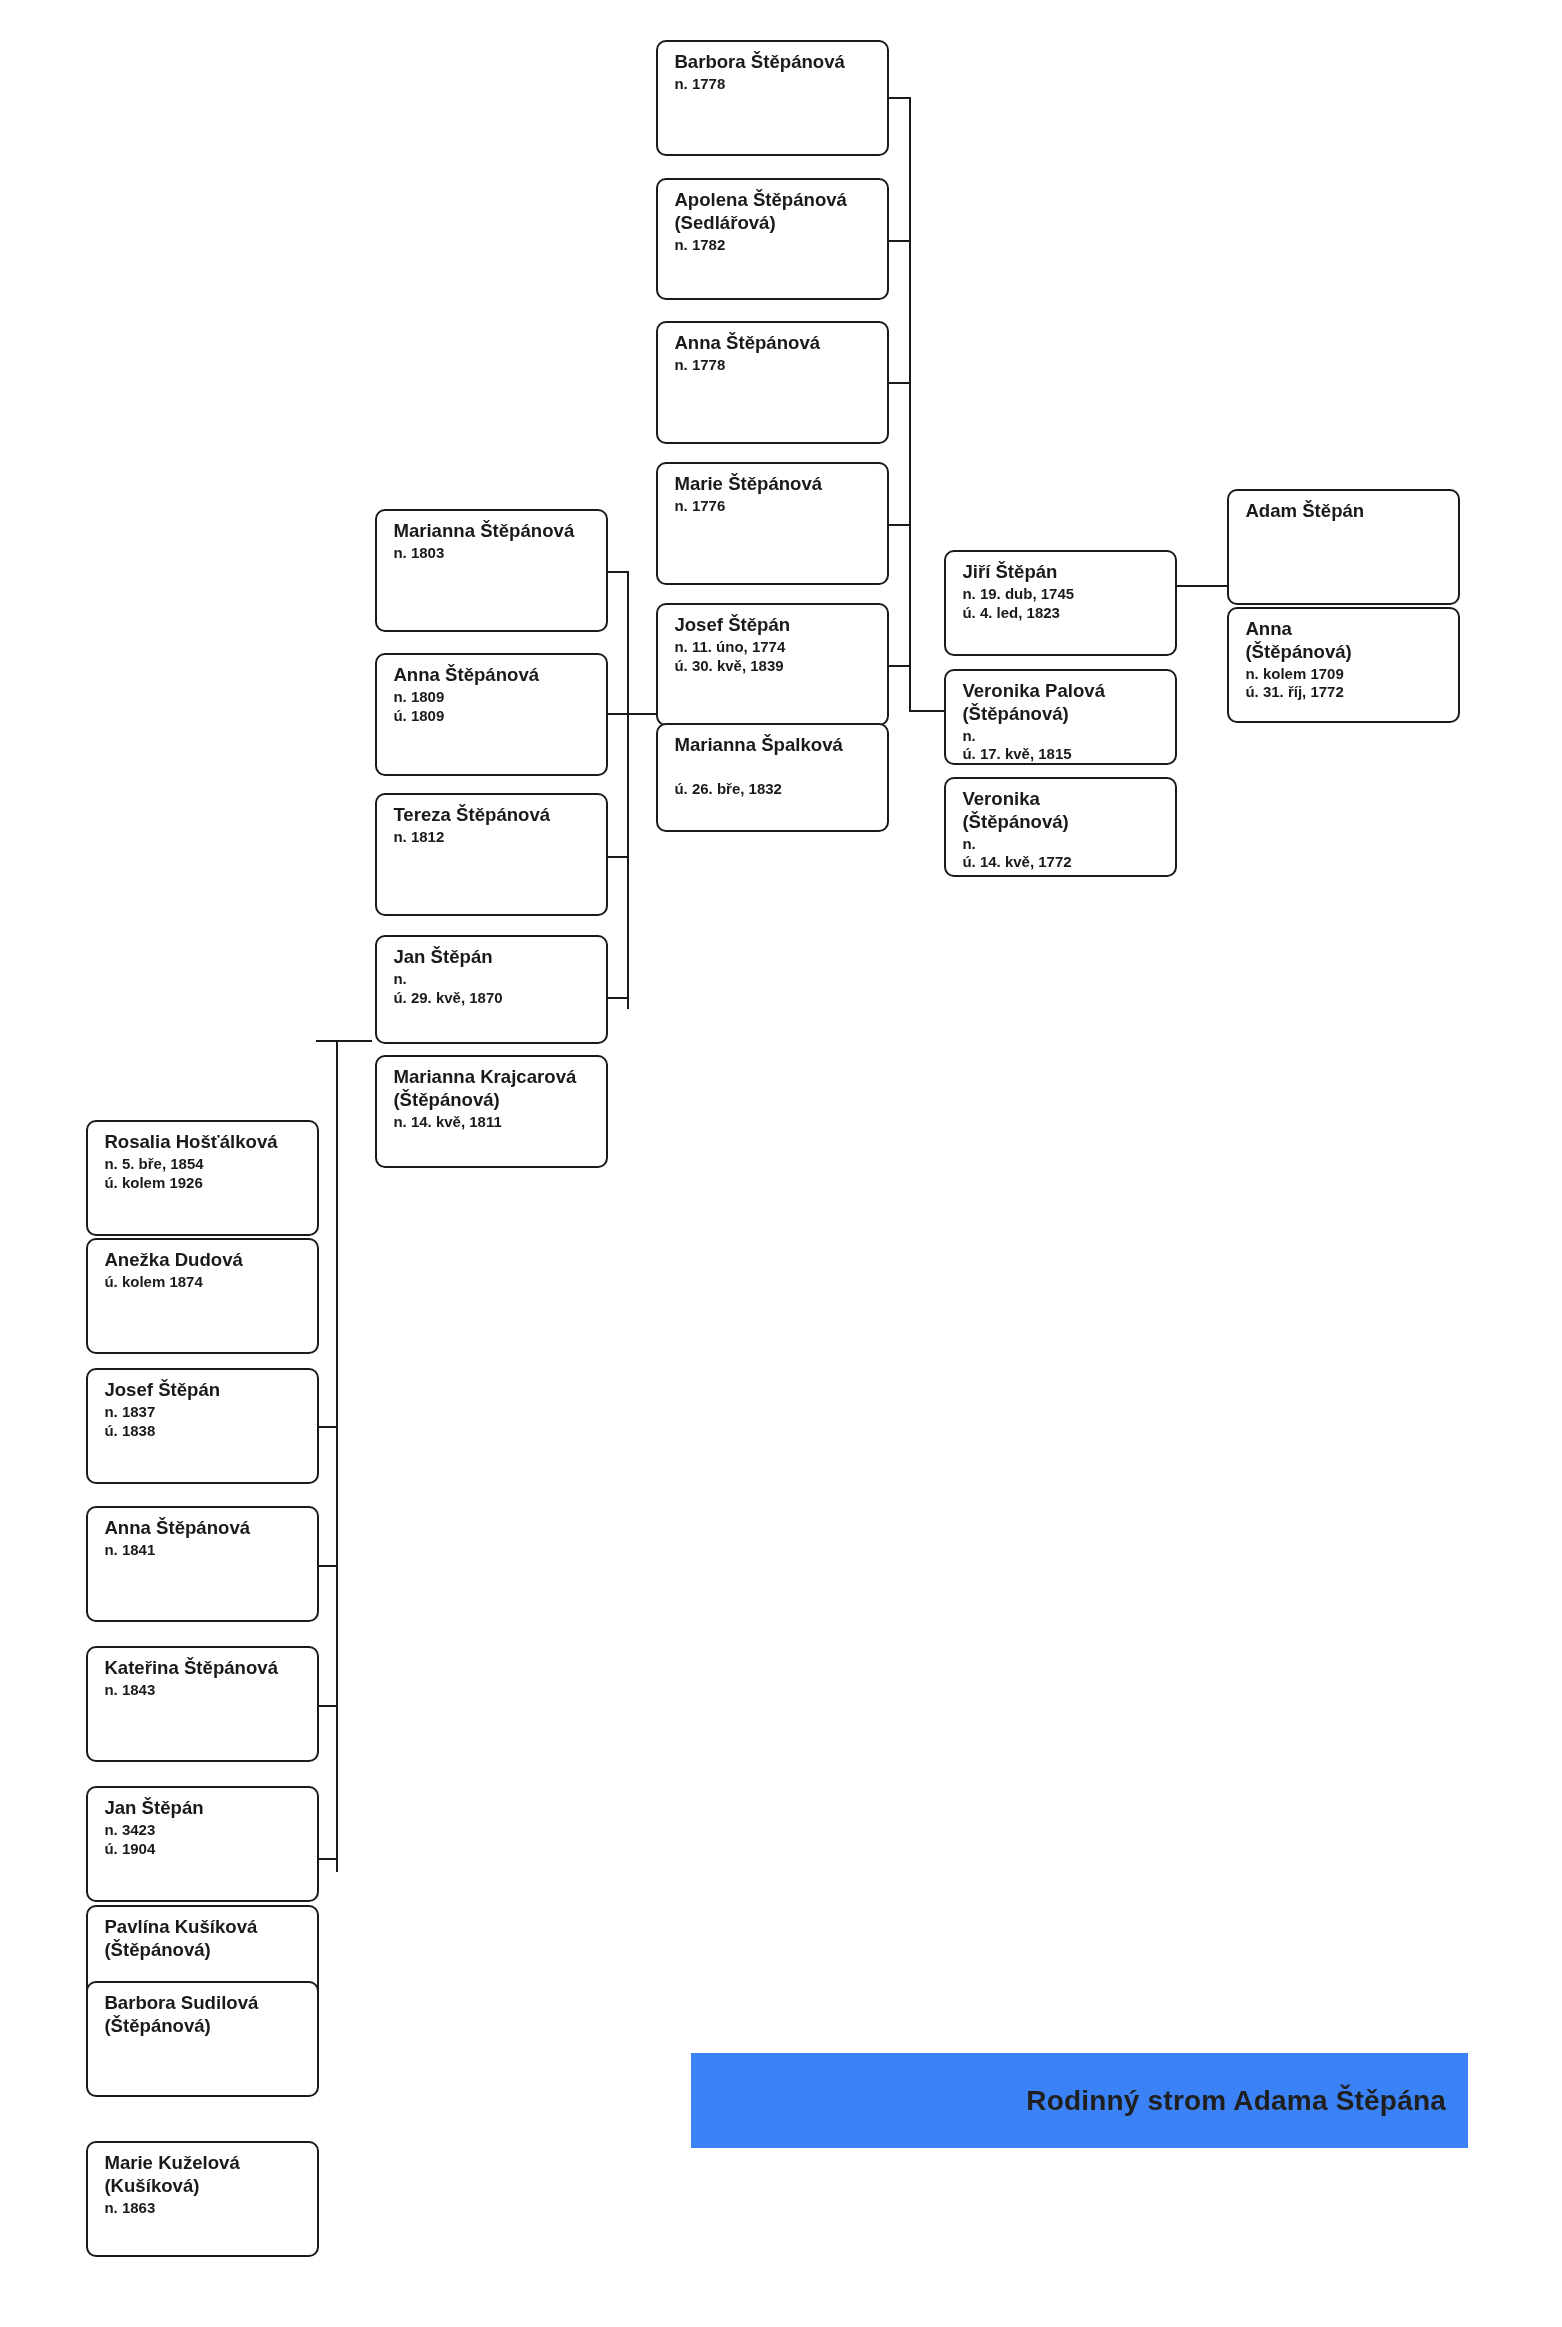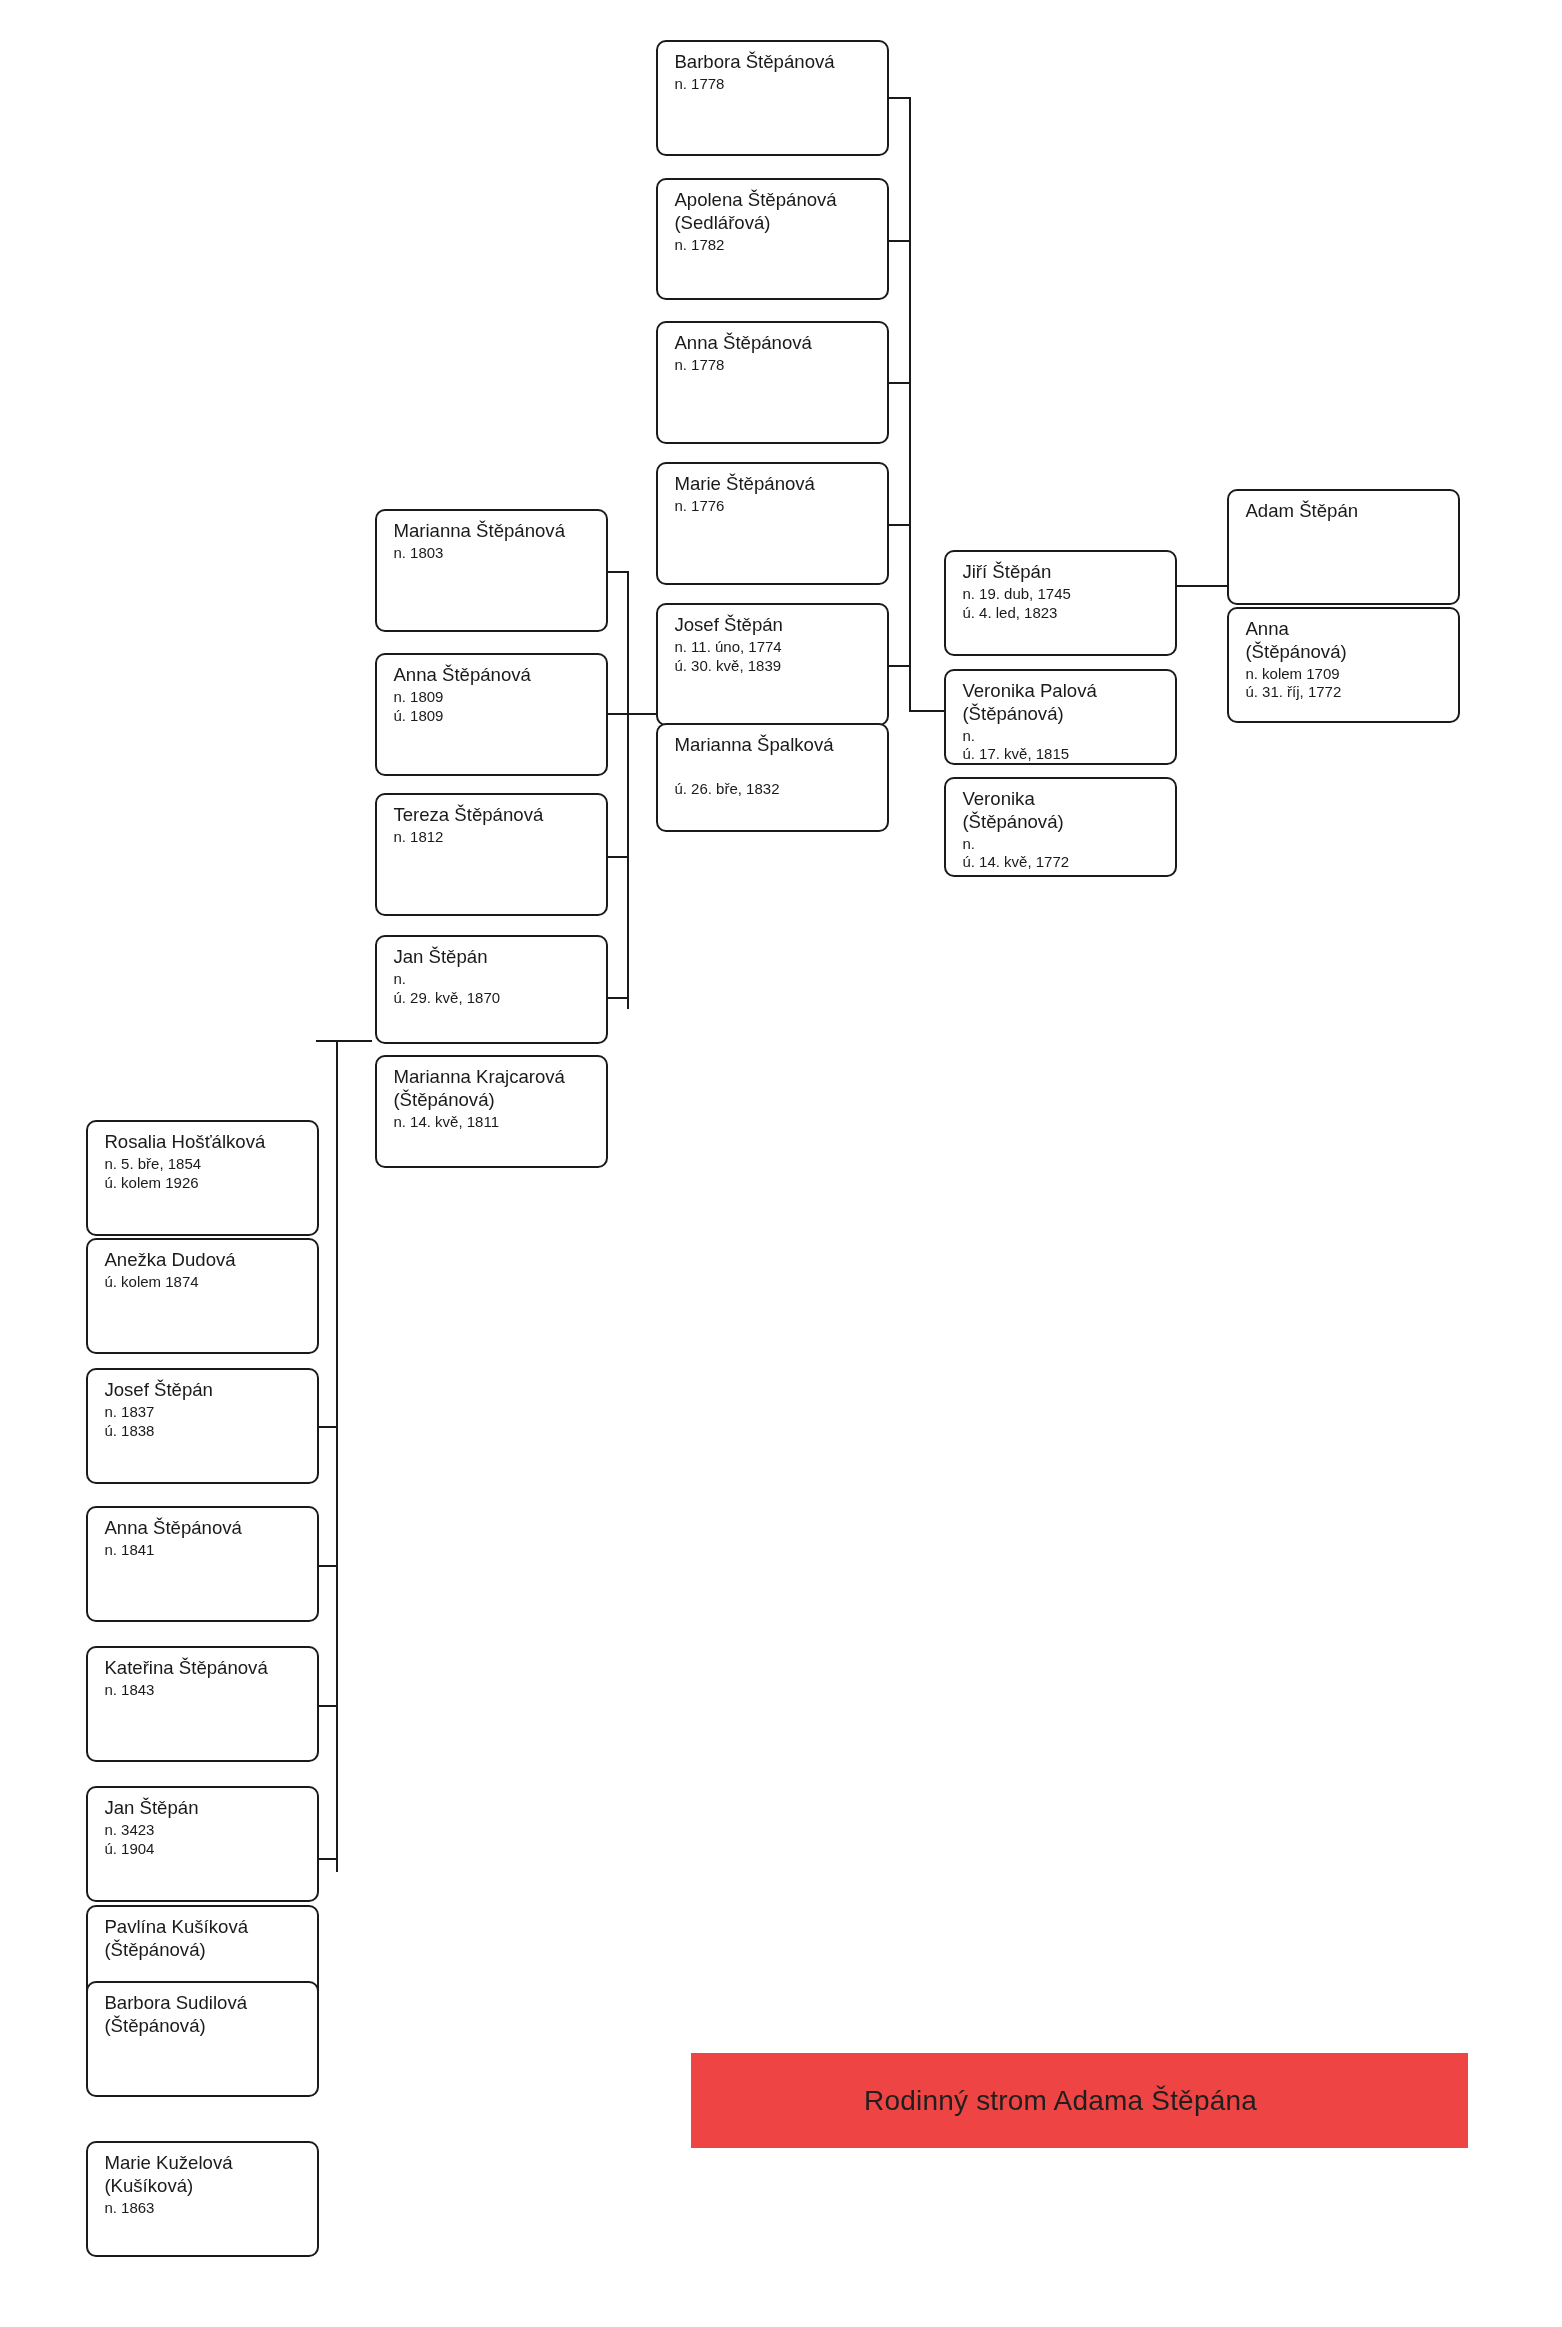--- a/index.html
+++ b/index.html
@@ -17,6 +17,7 @@
     height: 2327px;
     background: #ffffff;
     overflow: hidden;
+    font-weight: bold;
   }
   .node {
     position: absolute;

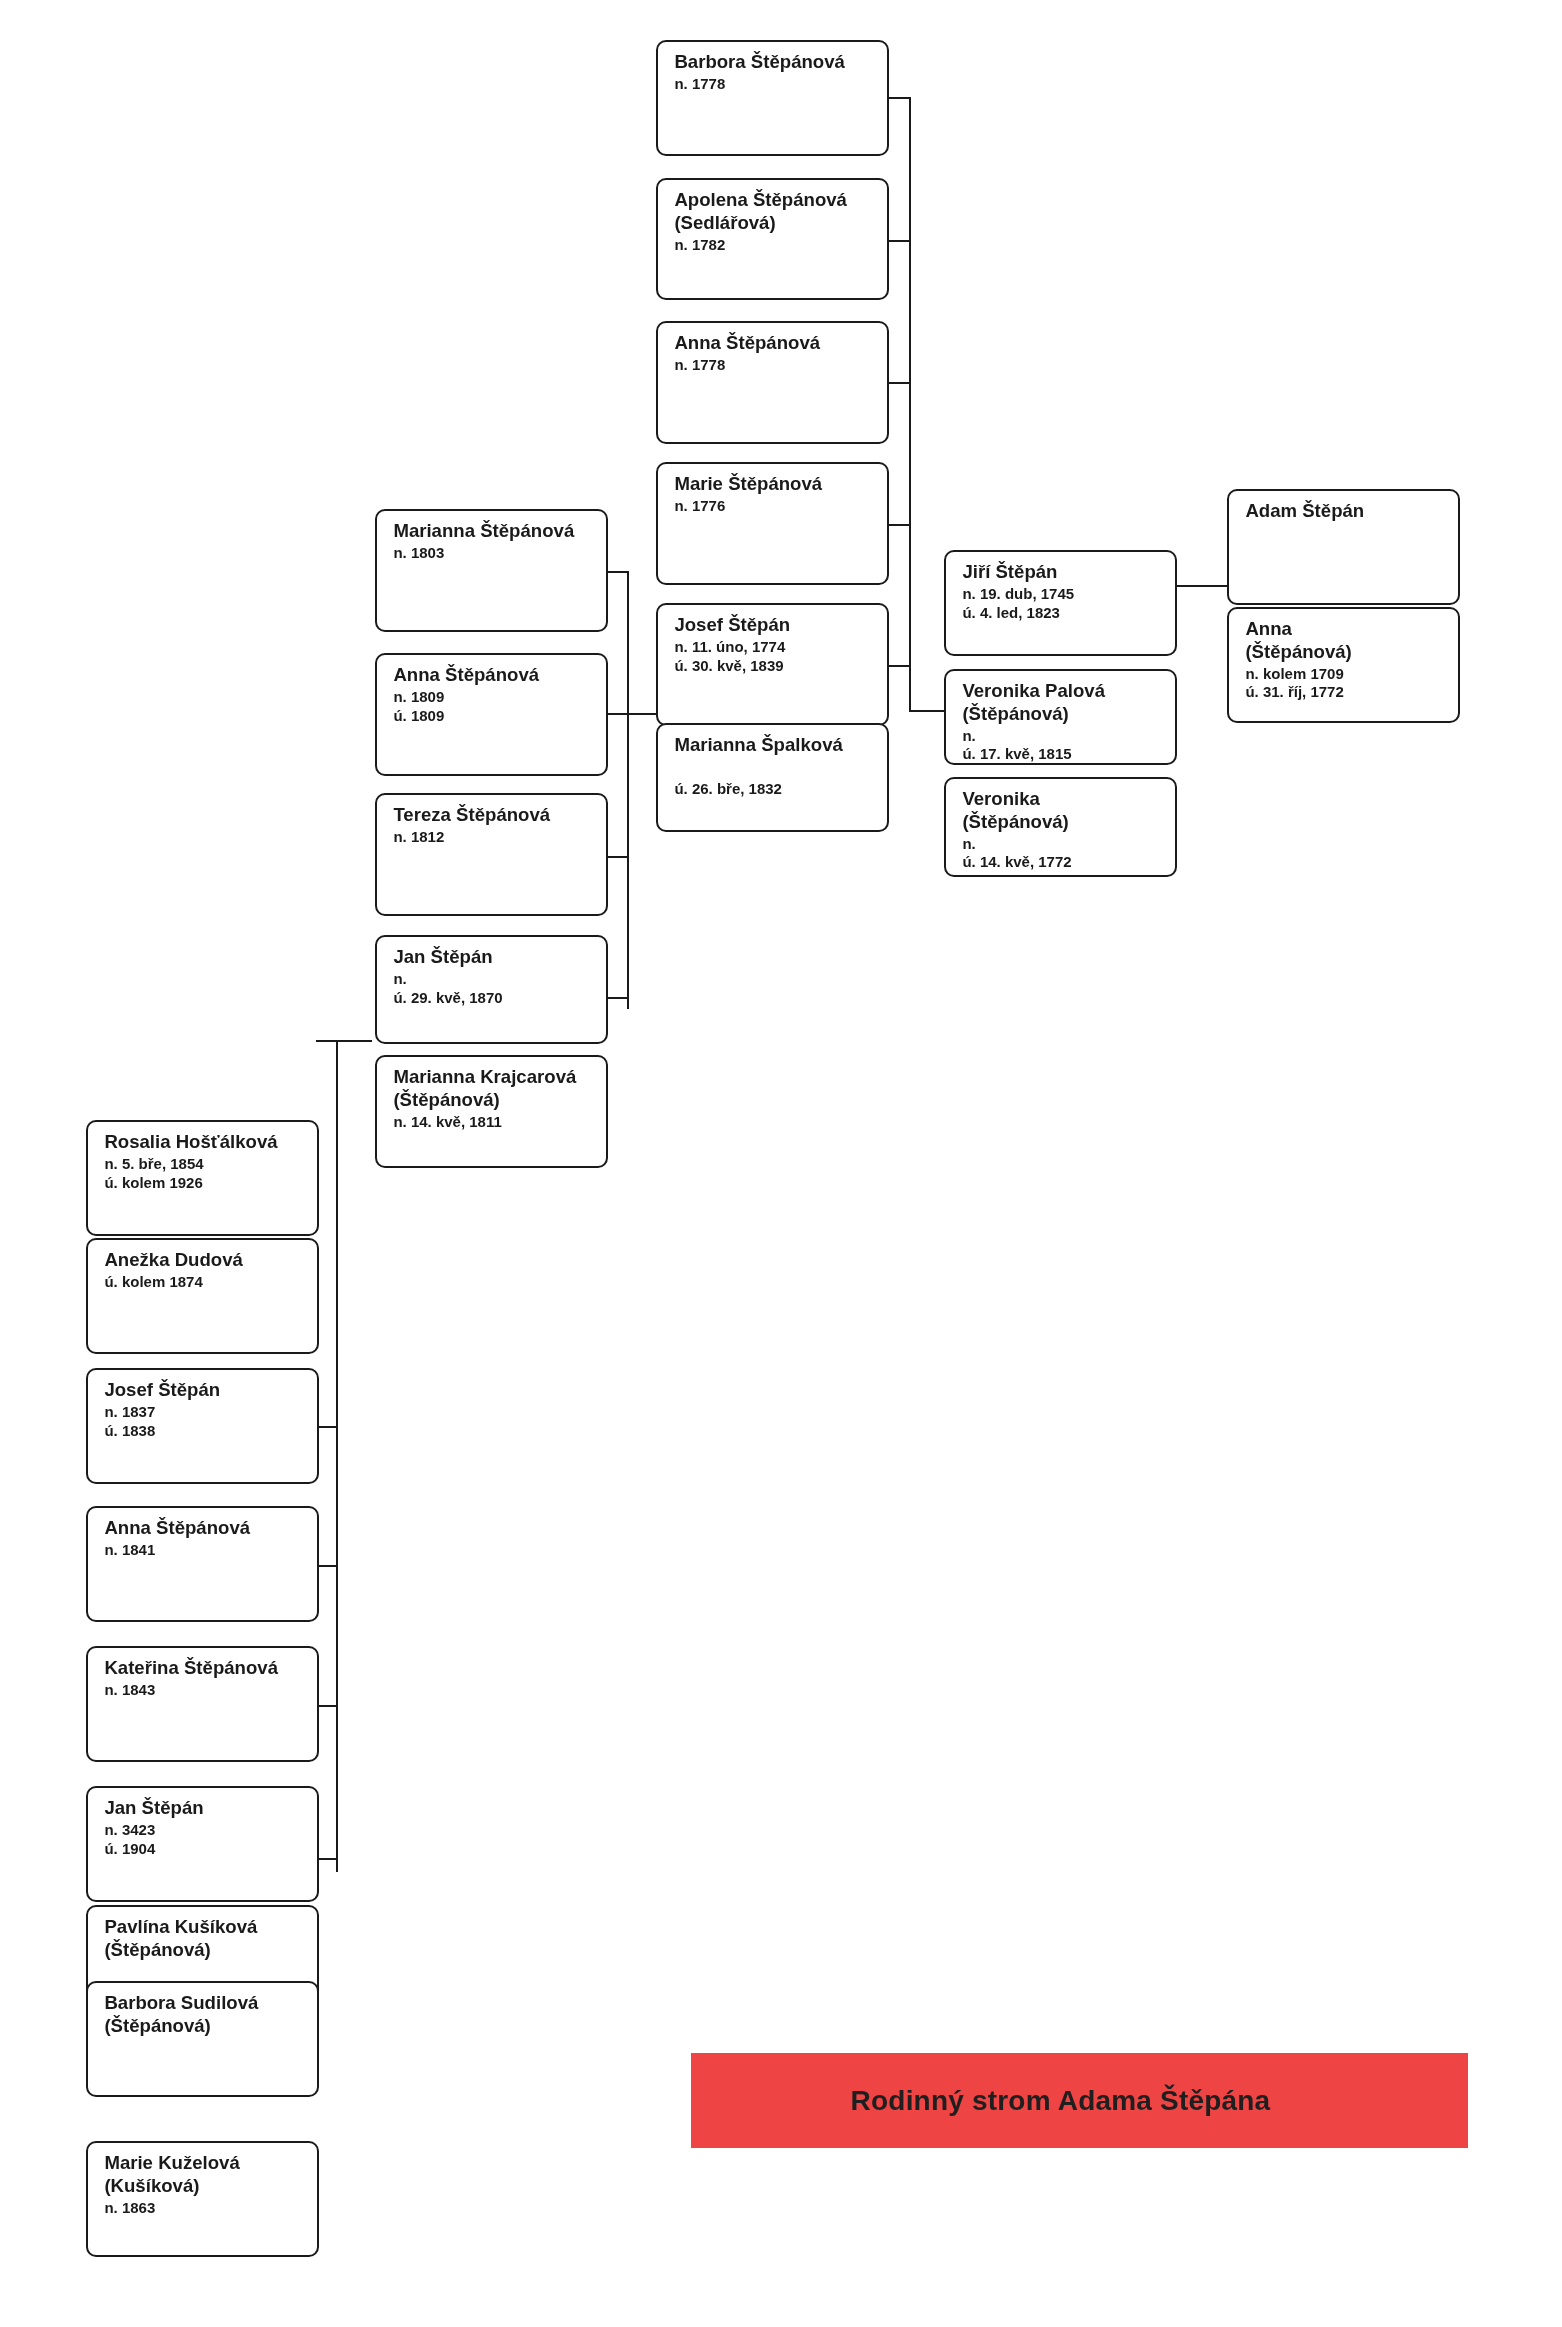--- a/index.html
+++ b/index.html
@@ -50,11 +50,11 @@
   .vline { width: 1.8px; }
   #title-banner {
     position: absolute;
-    background: #ef4444;
+    background: #3b82f6;
     display: flex;
     align-items: center;
-    justify-content: center;
-    padding-right: 38px;
+    justify-content: flex-end;
+    padding-right: 22px;
   }
   #title-banner .ttl {
     font-size: 28px;

